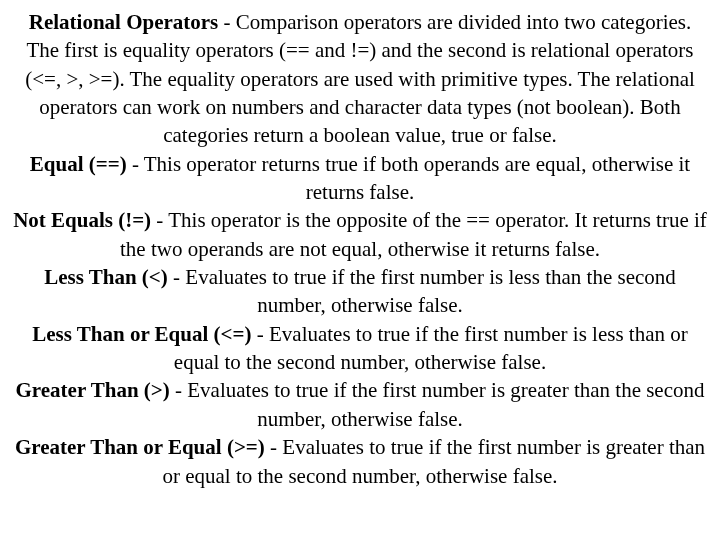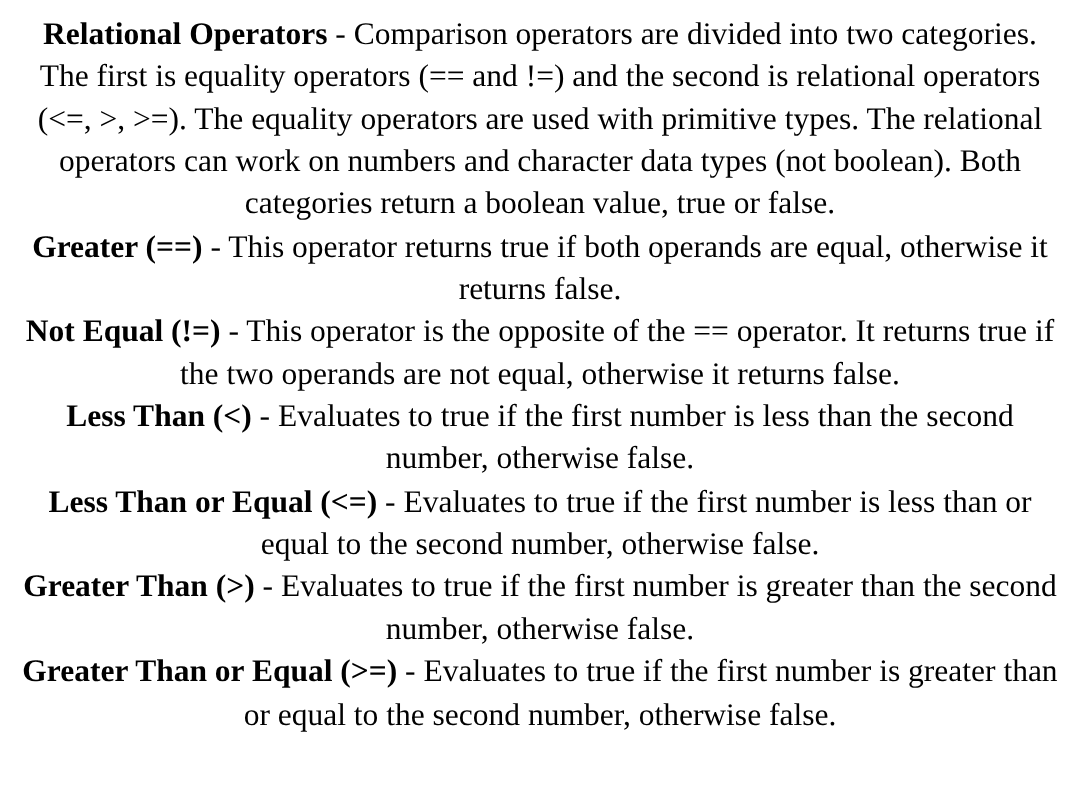--- a/index.html
+++ b/index.html
@@ -29,7 +29,7 @@
 
 <div class="content">
   <span class="bold">Relational Operators</span><span> - Comparison operators are divided into two categories. The first is equality operators (== and !=) and the second is relational operators (&lt;=, &gt;, &gt;=). The equality operators are used with primitive types. The relational operators can work on numbers and character data types (not boolean). Both categories return a boolean value, true or false.</span><br>
-  <span class="bold">Greater (==)</span><span> - This operator returns true if both operands are equal, otherwise it returns false.</span><br>
+  <span class="bold">Equal (==)</span><span> - This operator returns true if both operands are equal, otherwise it returns false.</span><br>
   <span class="bold">Not Equal (!=)</span><span> - This operator is the opposite of the == operator. It returns true if the two operands are not equal, otherwise it returns false.</span><br>
   <span class="bold">Less Than (&lt;)</span><span> - Evaluates to true if the first number is less than the second number, otherwise false.</span><br>
   <span class="bold">Less Than or Equal (&lt;=)</span><span> - Evaluates to true if the first number is less than or equal to the second number, otherwise false.</span><br>

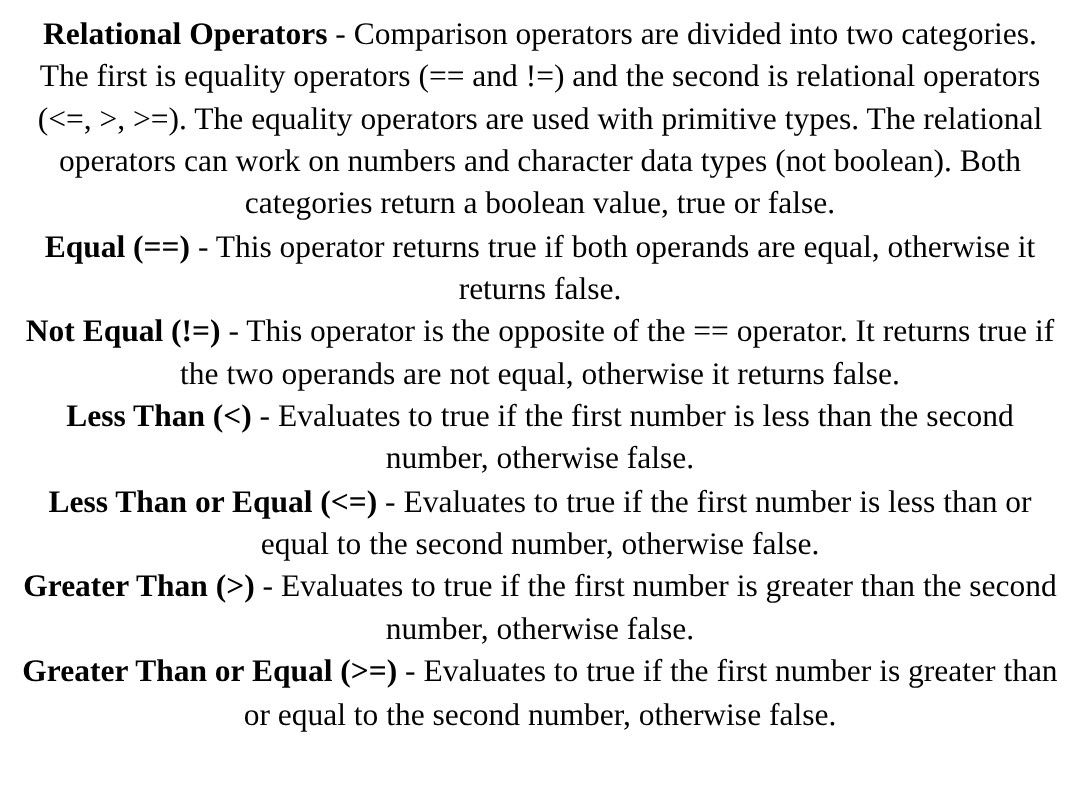--- a/index.html
+++ b/index.html
@@ -30,7 +30,7 @@
 <div class="content">
   <span class="bold">Relational Operators</span><span> - Comparison operators are divided into two categories. The first is equality operators (== and !=) and the second is relational operators (&lt;=, &gt;, &gt;=). The equality operators are used with primitive types. The relational operators can work on numbers and character data types (not boolean). Both categories return a boolean value, true or false.</span><br>
   <span class="bold">Equal (==)</span><span> - This operator returns true if both operands are equal, otherwise it returns false.</span><br>
-  <span class="bold">Not Equal (!=)</span><span> - This operator is the opposite of the == operator. It returns true if the two operands are not equal, otherwise it returns false.</span><br>
+  <span class="bold">Not Equals (!=)</span><span> - This operator is the opposite of the == operator. It returns true if the two operands are not equal, otherwise it returns false.</span><br>
   <span class="bold">Less Than (&lt;)</span><span> - Evaluates to true if the first number is less than the second number, otherwise false.</span><br>
   <span class="bold">Less Than or Equal (&lt;=)</span><span> - Evaluates to true if the first number is less than or equal to the second number, otherwise false.</span><br>
   <span class="bold">Greater Than (&gt;)</span><span> - Evaluates to true if the first number is greater than the second number, otherwise false.</span><br>

